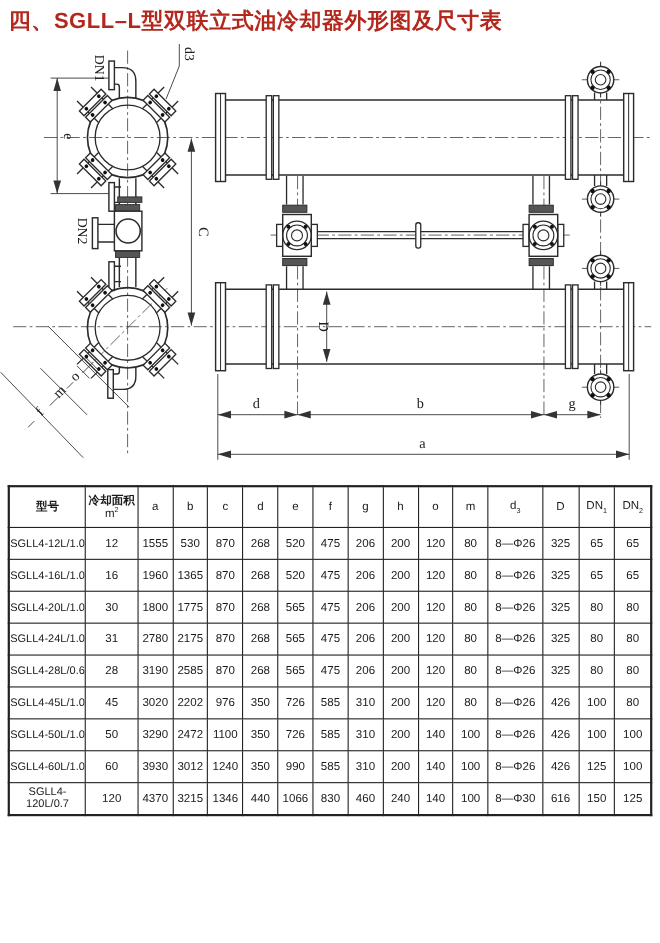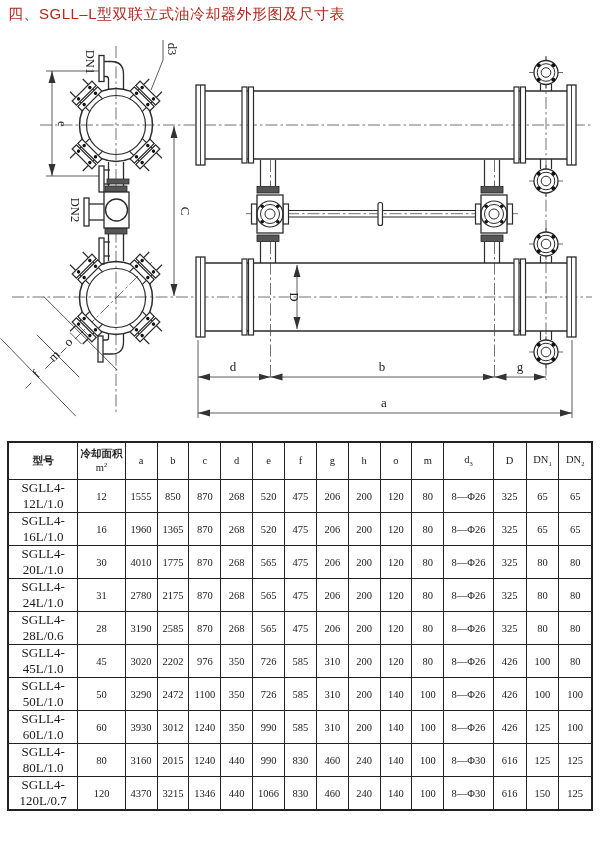--- a/index.html
+++ b/index.html
@@ -5,7 +5,7 @@
   html,body{margin:0;padding:0;background:#ffffff;width:600px;}
   body{font-family:"Liberation Sans",sans-serif;color:#1a1a1a;}
   .page{width:600px;height:857px;position:relative;background:#fff;overflow:hidden;}
-  .title{position:absolute;left:8px;top:5px;font-size:15px;font-weight:normal;
+  .title{position:absolute;left:8px;top:5px;font-size:20px;font-weight:bold;
          color:#b3271d;letter-spacing:0.5px;white-space:nowrap;}
   .drawing{position:absolute;left:0;top:33px;width:600px;height:402px;}
   svg text{font-family:"Liberation Serif",serif;fill:#222;}

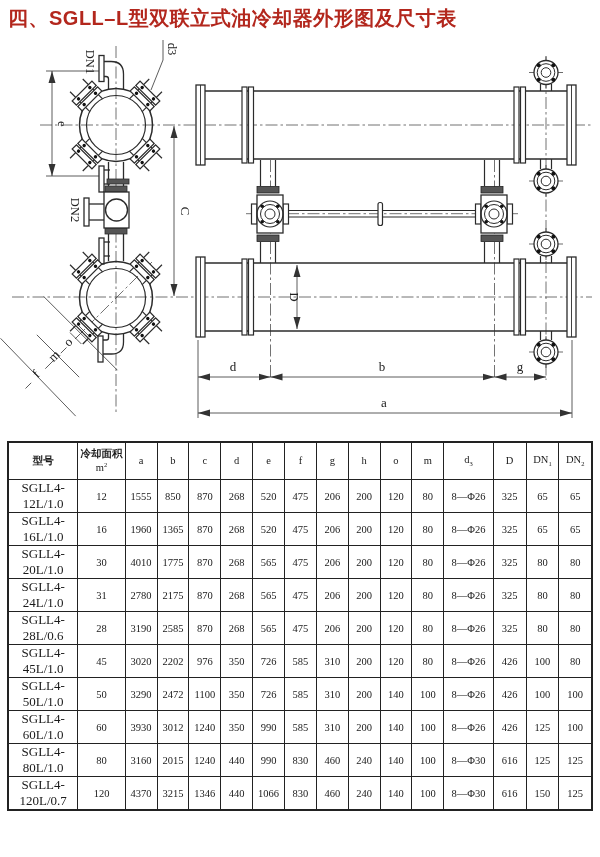--- a/index.html
+++ b/index.html
@@ -12,7 +12,7 @@
   .dimtxt{font-size:13px;}
   .lbltxt{font-size:12.5px;}
   table.spec{position:absolute;left:7px;top:441px;border-collapse:collapse;
-             table-layout:fixed;width:586px;background:#fff;font-family:Liberation Serif, serif;}
+             table-layout:fixed;width:586px;background:#fff;}
   table.spec th,table.spec td{border:1px solid #222;text-align:center;
              vertical-align:middle;padding:0;overflow:hidden;}
   table.spec{border:2px solid #222;}

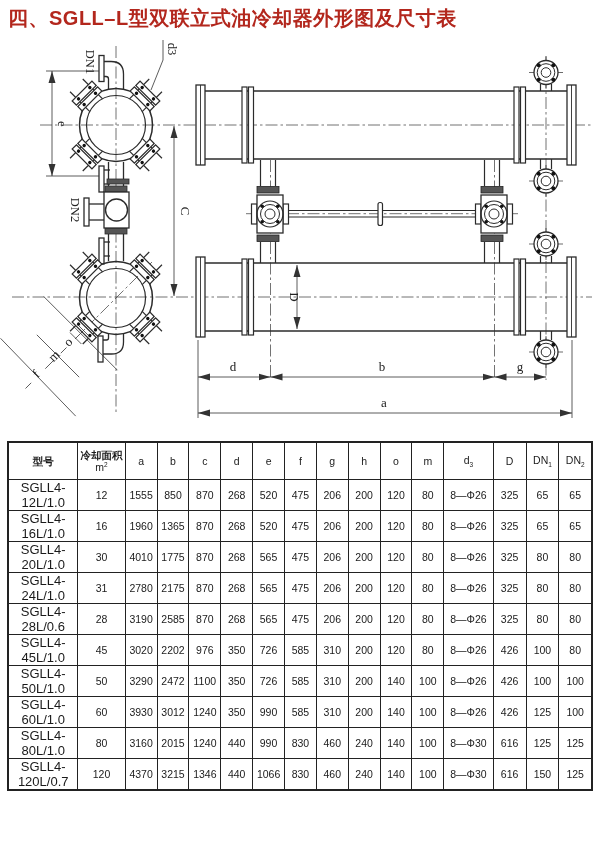--- a/index.html
+++ b/index.html
@@ -19,7 +19,7 @@
   table.spec th{height:36px;font-size:10.5px;font-weight:normal;line-height:1.15;}
   table.spec th.cjk{font-weight:bold;font-size:10.5px;}
   table.spec td{height:28px;font-size:10.5px;}
-  table.spec td.model{font-size:13px;}
+  table.spec td.model{font-size:10px;}
   sub{font-size:0.62em;}
   sup{font-size:0.62em;}
 </style>

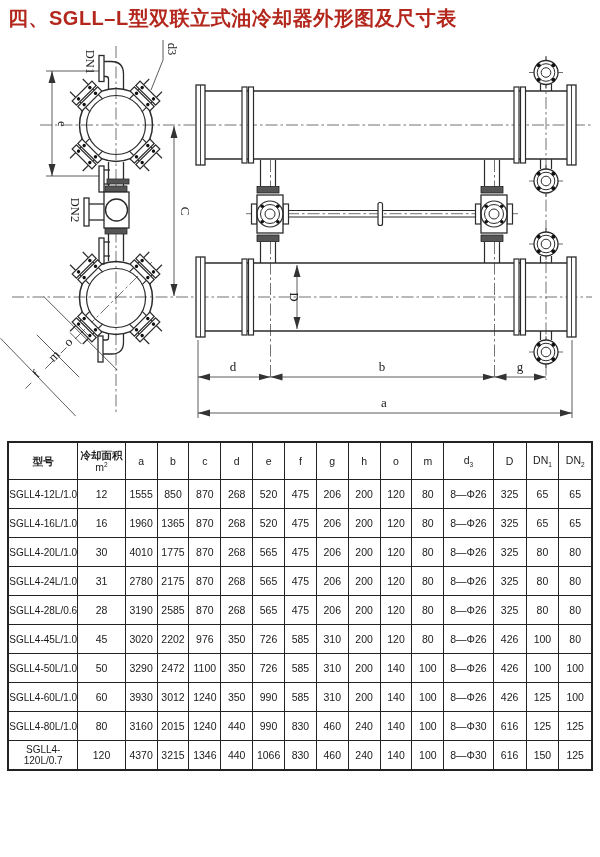--- a/index.html
+++ b/index.html
@@ -276,7 +276,7 @@
           <td class="model">SGLL4-12L/1.0</td>
           <td>12</td>
           <td>1555</td>
-          <td>850</td>
+          <td>530</td>
           <td>870</td>
           <td>268</td>
           <td>520</td>

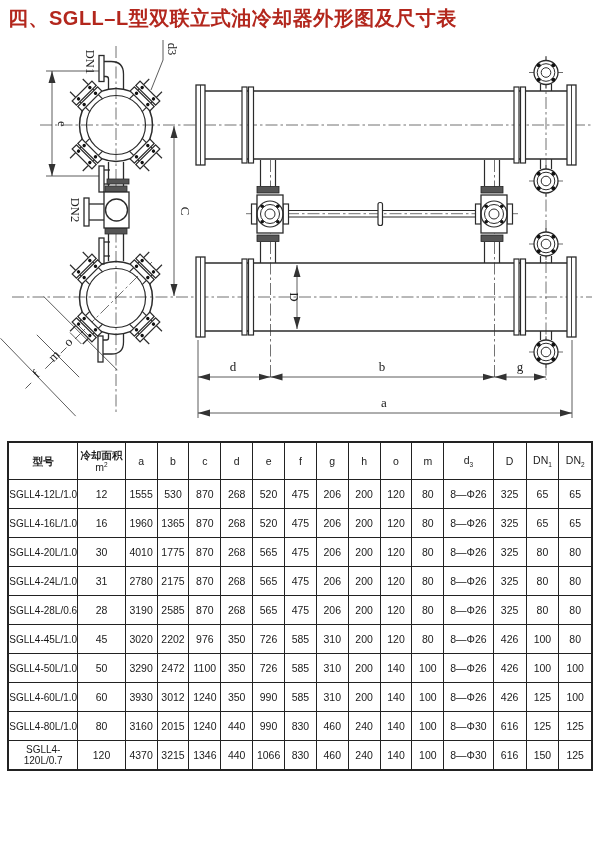--- a/index.html
+++ b/index.html
@@ -311,7 +311,7 @@
         <tr>
           <td class="model">SGLL4-20L/1.0</td>
           <td>30</td>
-          <td>4010</td>
+          <td>1800</td>
           <td>1775</td>
           <td>870</td>
           <td>268</td>

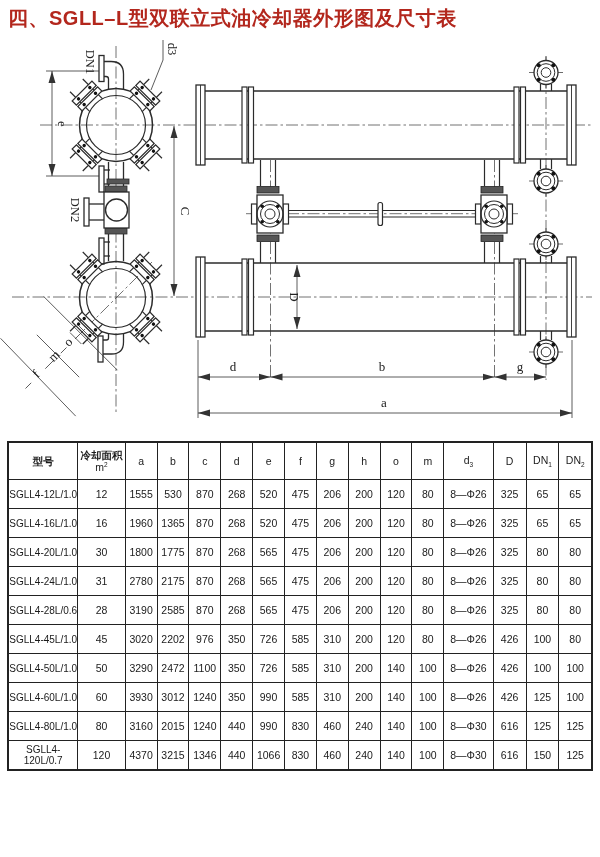--- a/index.html
+++ b/index.html
@@ -417,24 +417,6 @@
           <td>100</td>
         </tr>
         <tr>
-          <td class="model">SGLL4-80L/1.0</td>
-          <td>80</td>
-          <td>3160</td>
-          <td>2015</td>
-          <td>1240</td>
-          <td>440</td>
-          <td>990</td>
-          <td>830</td>
-          <td>460</td>
-          <td>240</td>
-          <td>140</td>
-          <td>100</td>
-          <td>8—Φ30</td>
-          <td>616</td>
-          <td>125</td>
-          <td>125</td>
-        </tr>
-        <tr>
           <td class="model">SGLL4-120L/0.7</td>
           <td>120</td>
           <td>4370</td>

